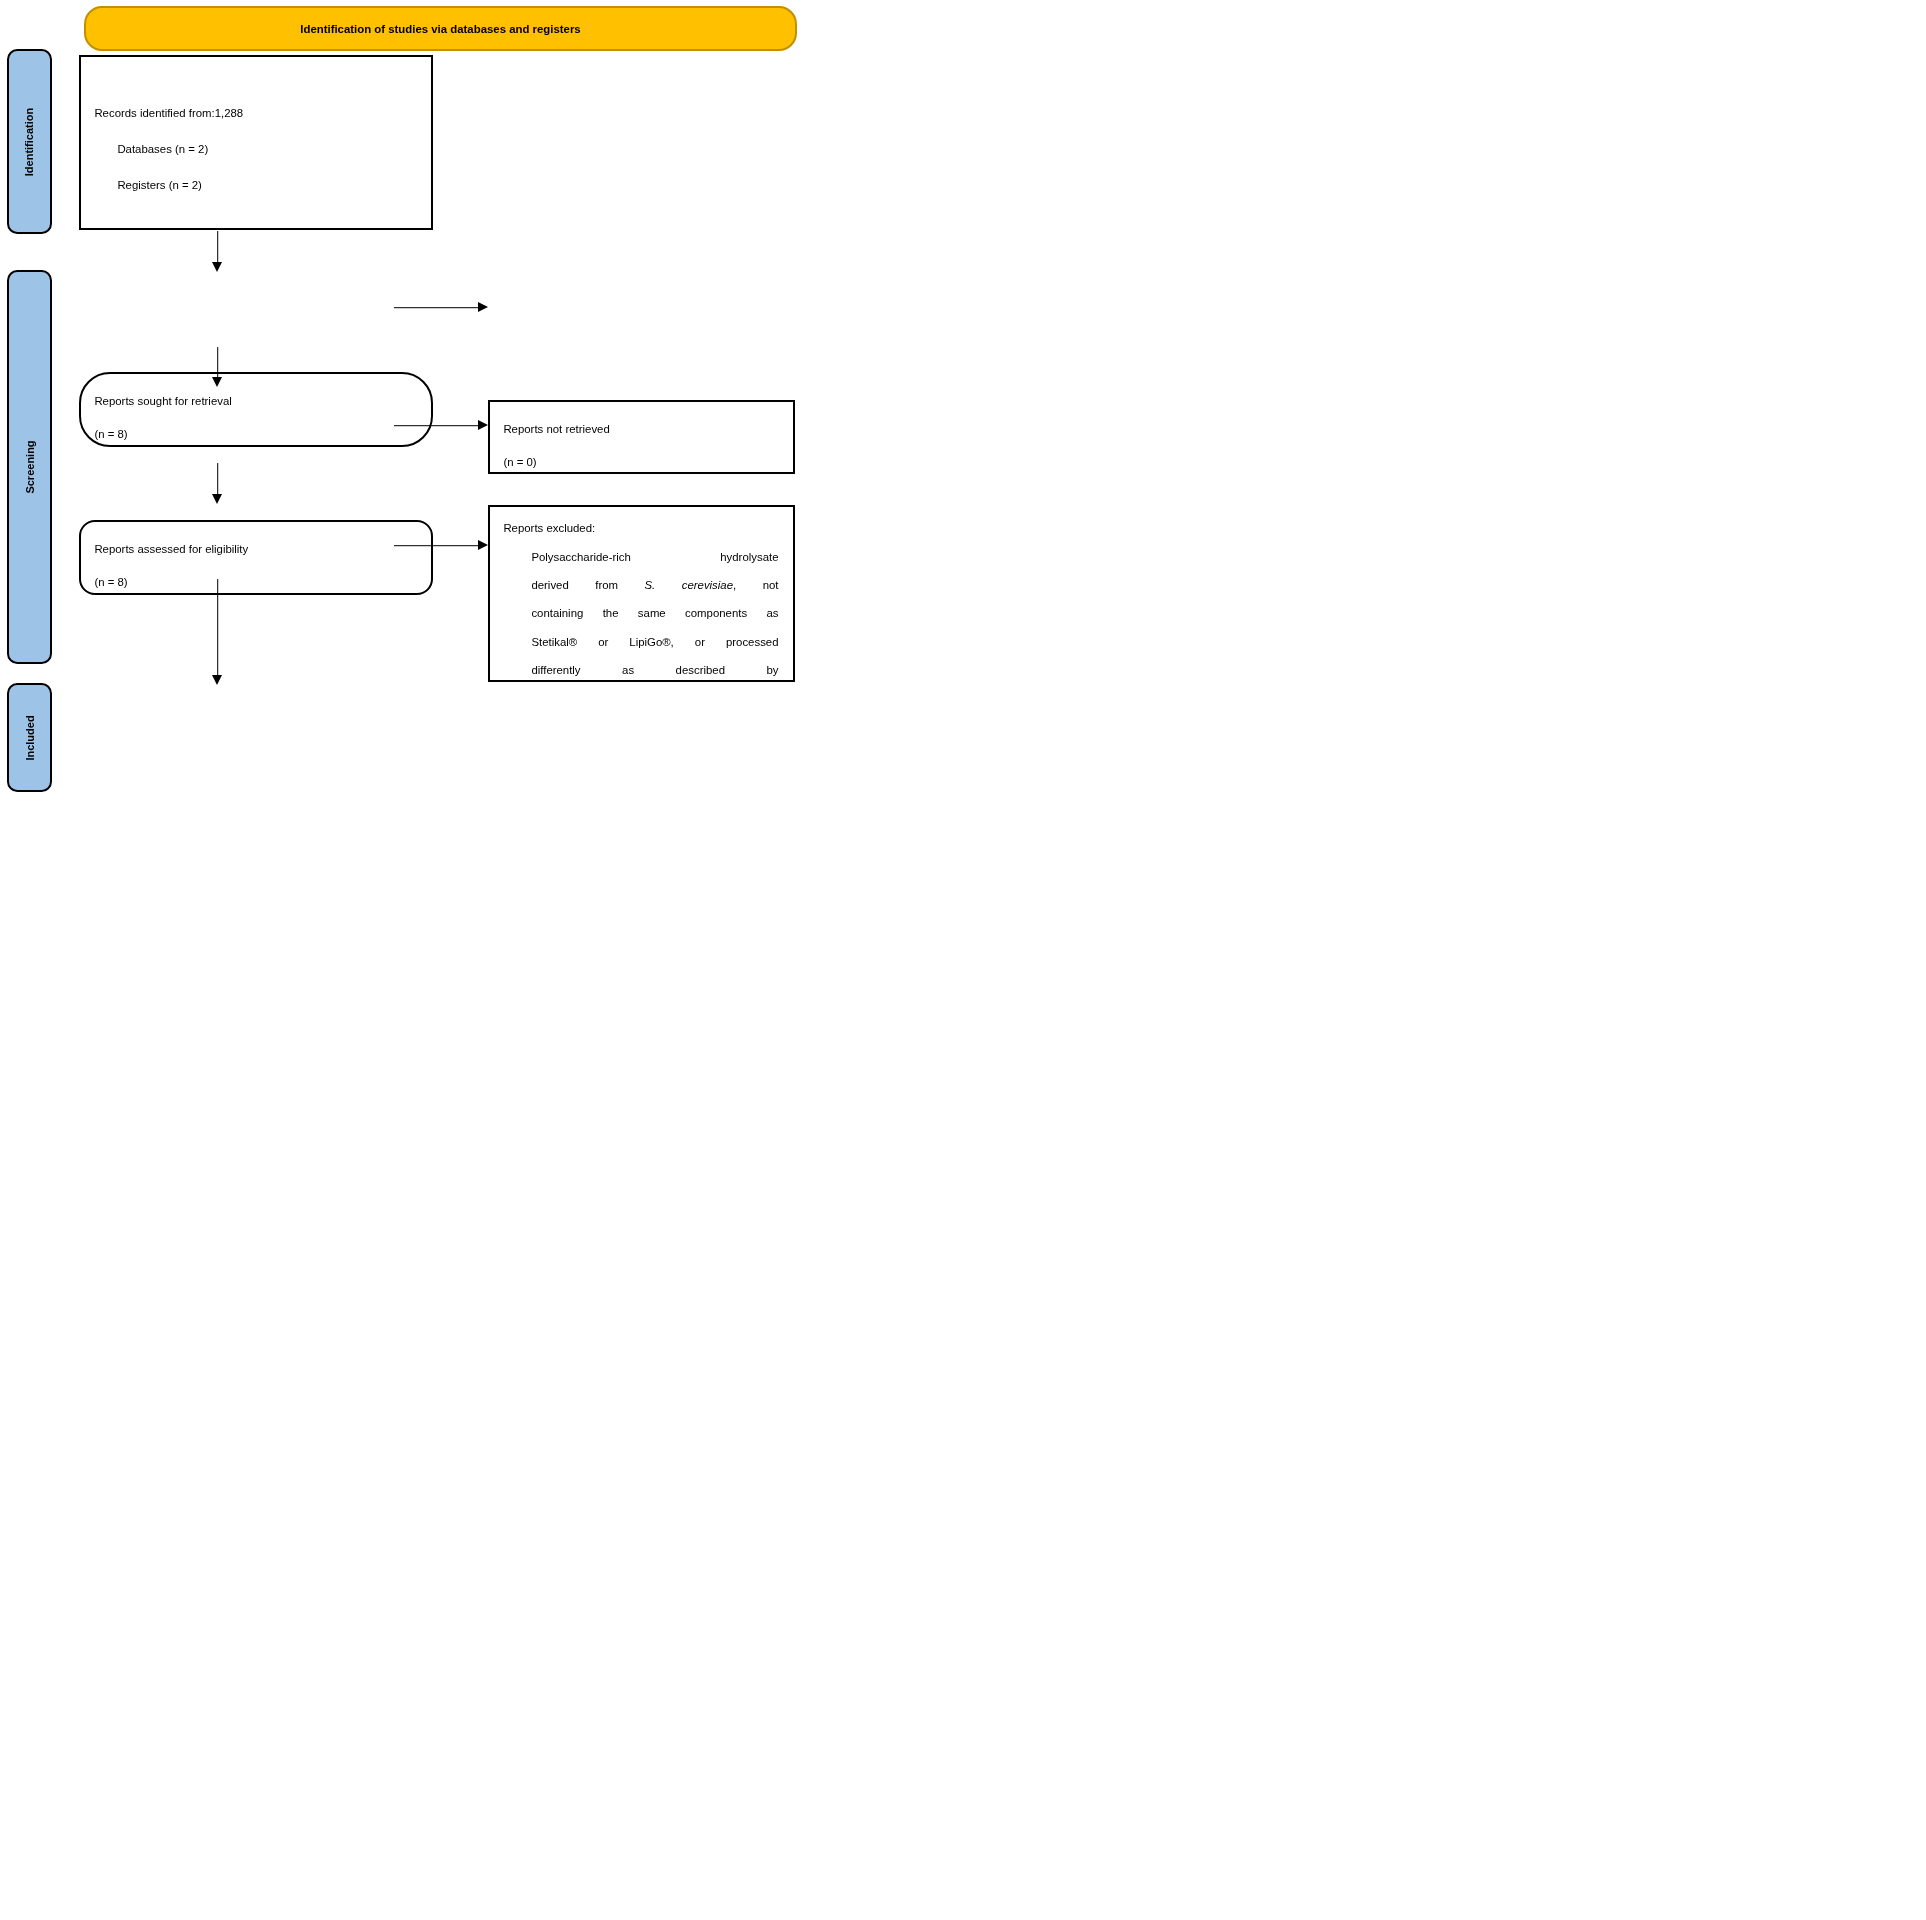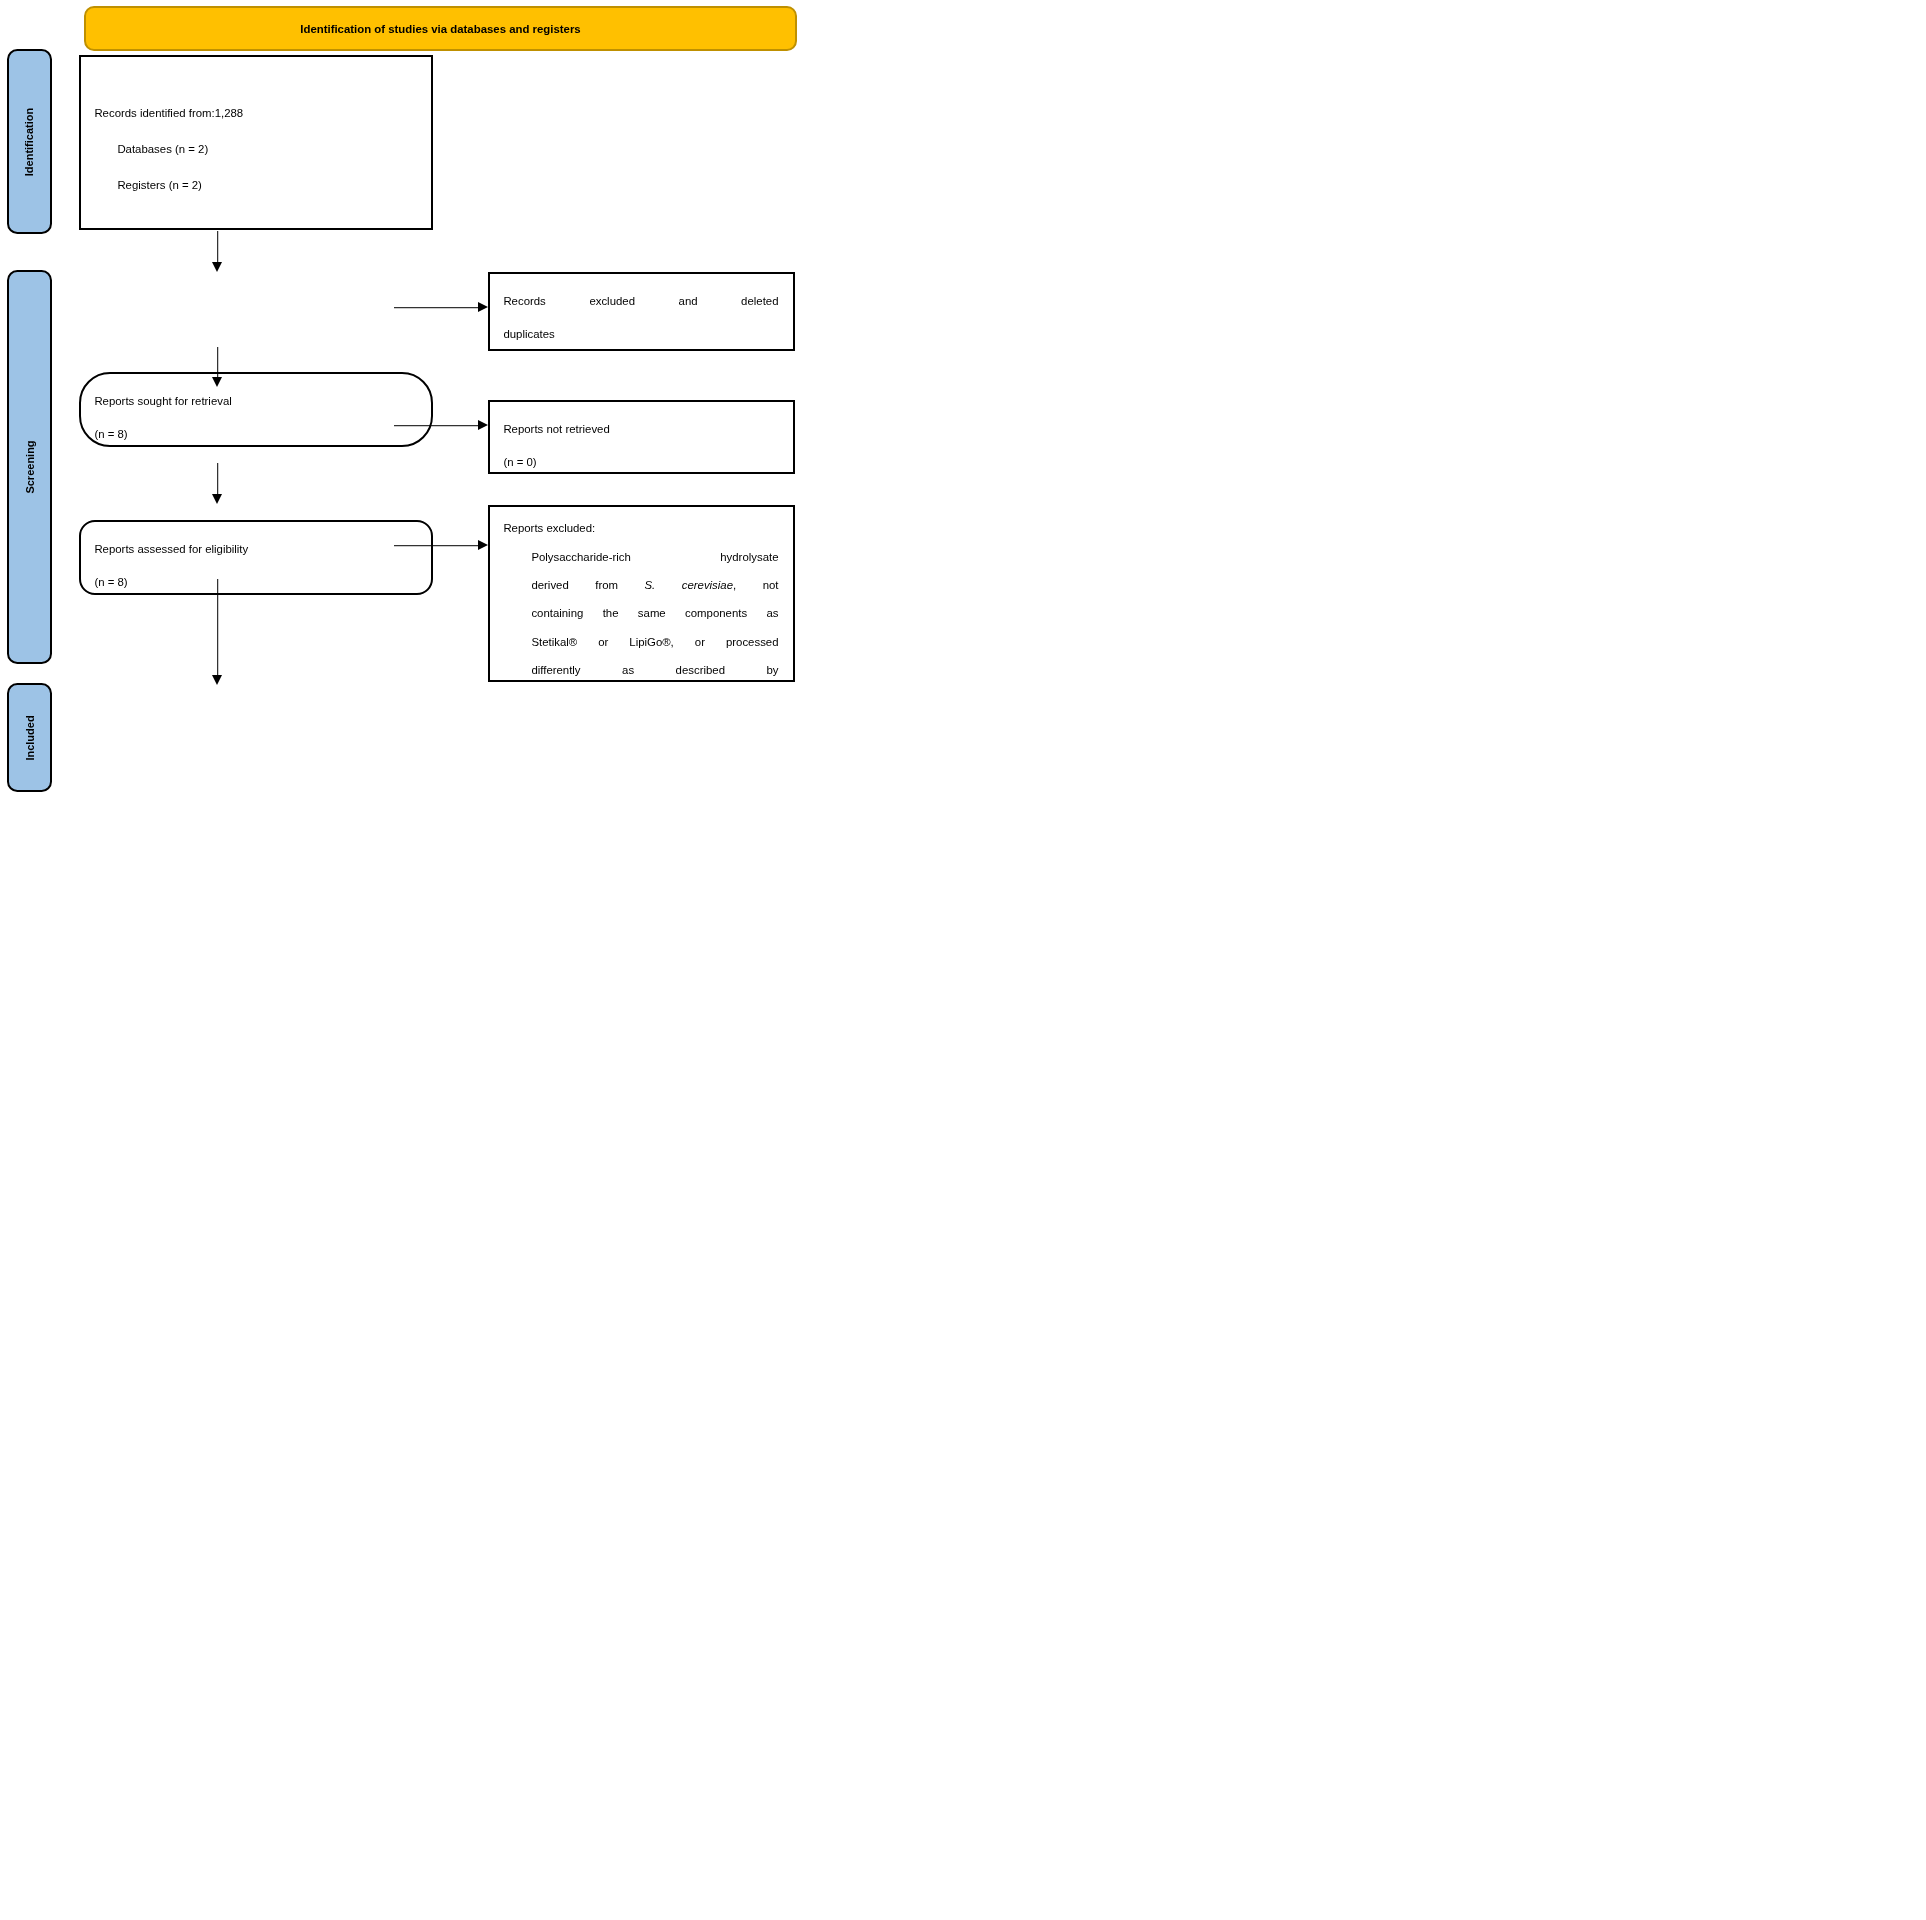--- a/index.html
+++ b/index.html
@@ -14,7 +14,7 @@
   }
   .banner{
     position:absolute;left:84px;top:6.2px;width:713px;height:45px;
-    background:#FFC000;border:2.1px solid #BF9000;border-radius:10px;
+    background:#FFC000;border:2.1px solid #BF9000;border-radius:18px;
     box-sizing:border-box;display:flex;align-items:center;justify-content:center;
     font-weight:bold;font-size:11.4px;
   }

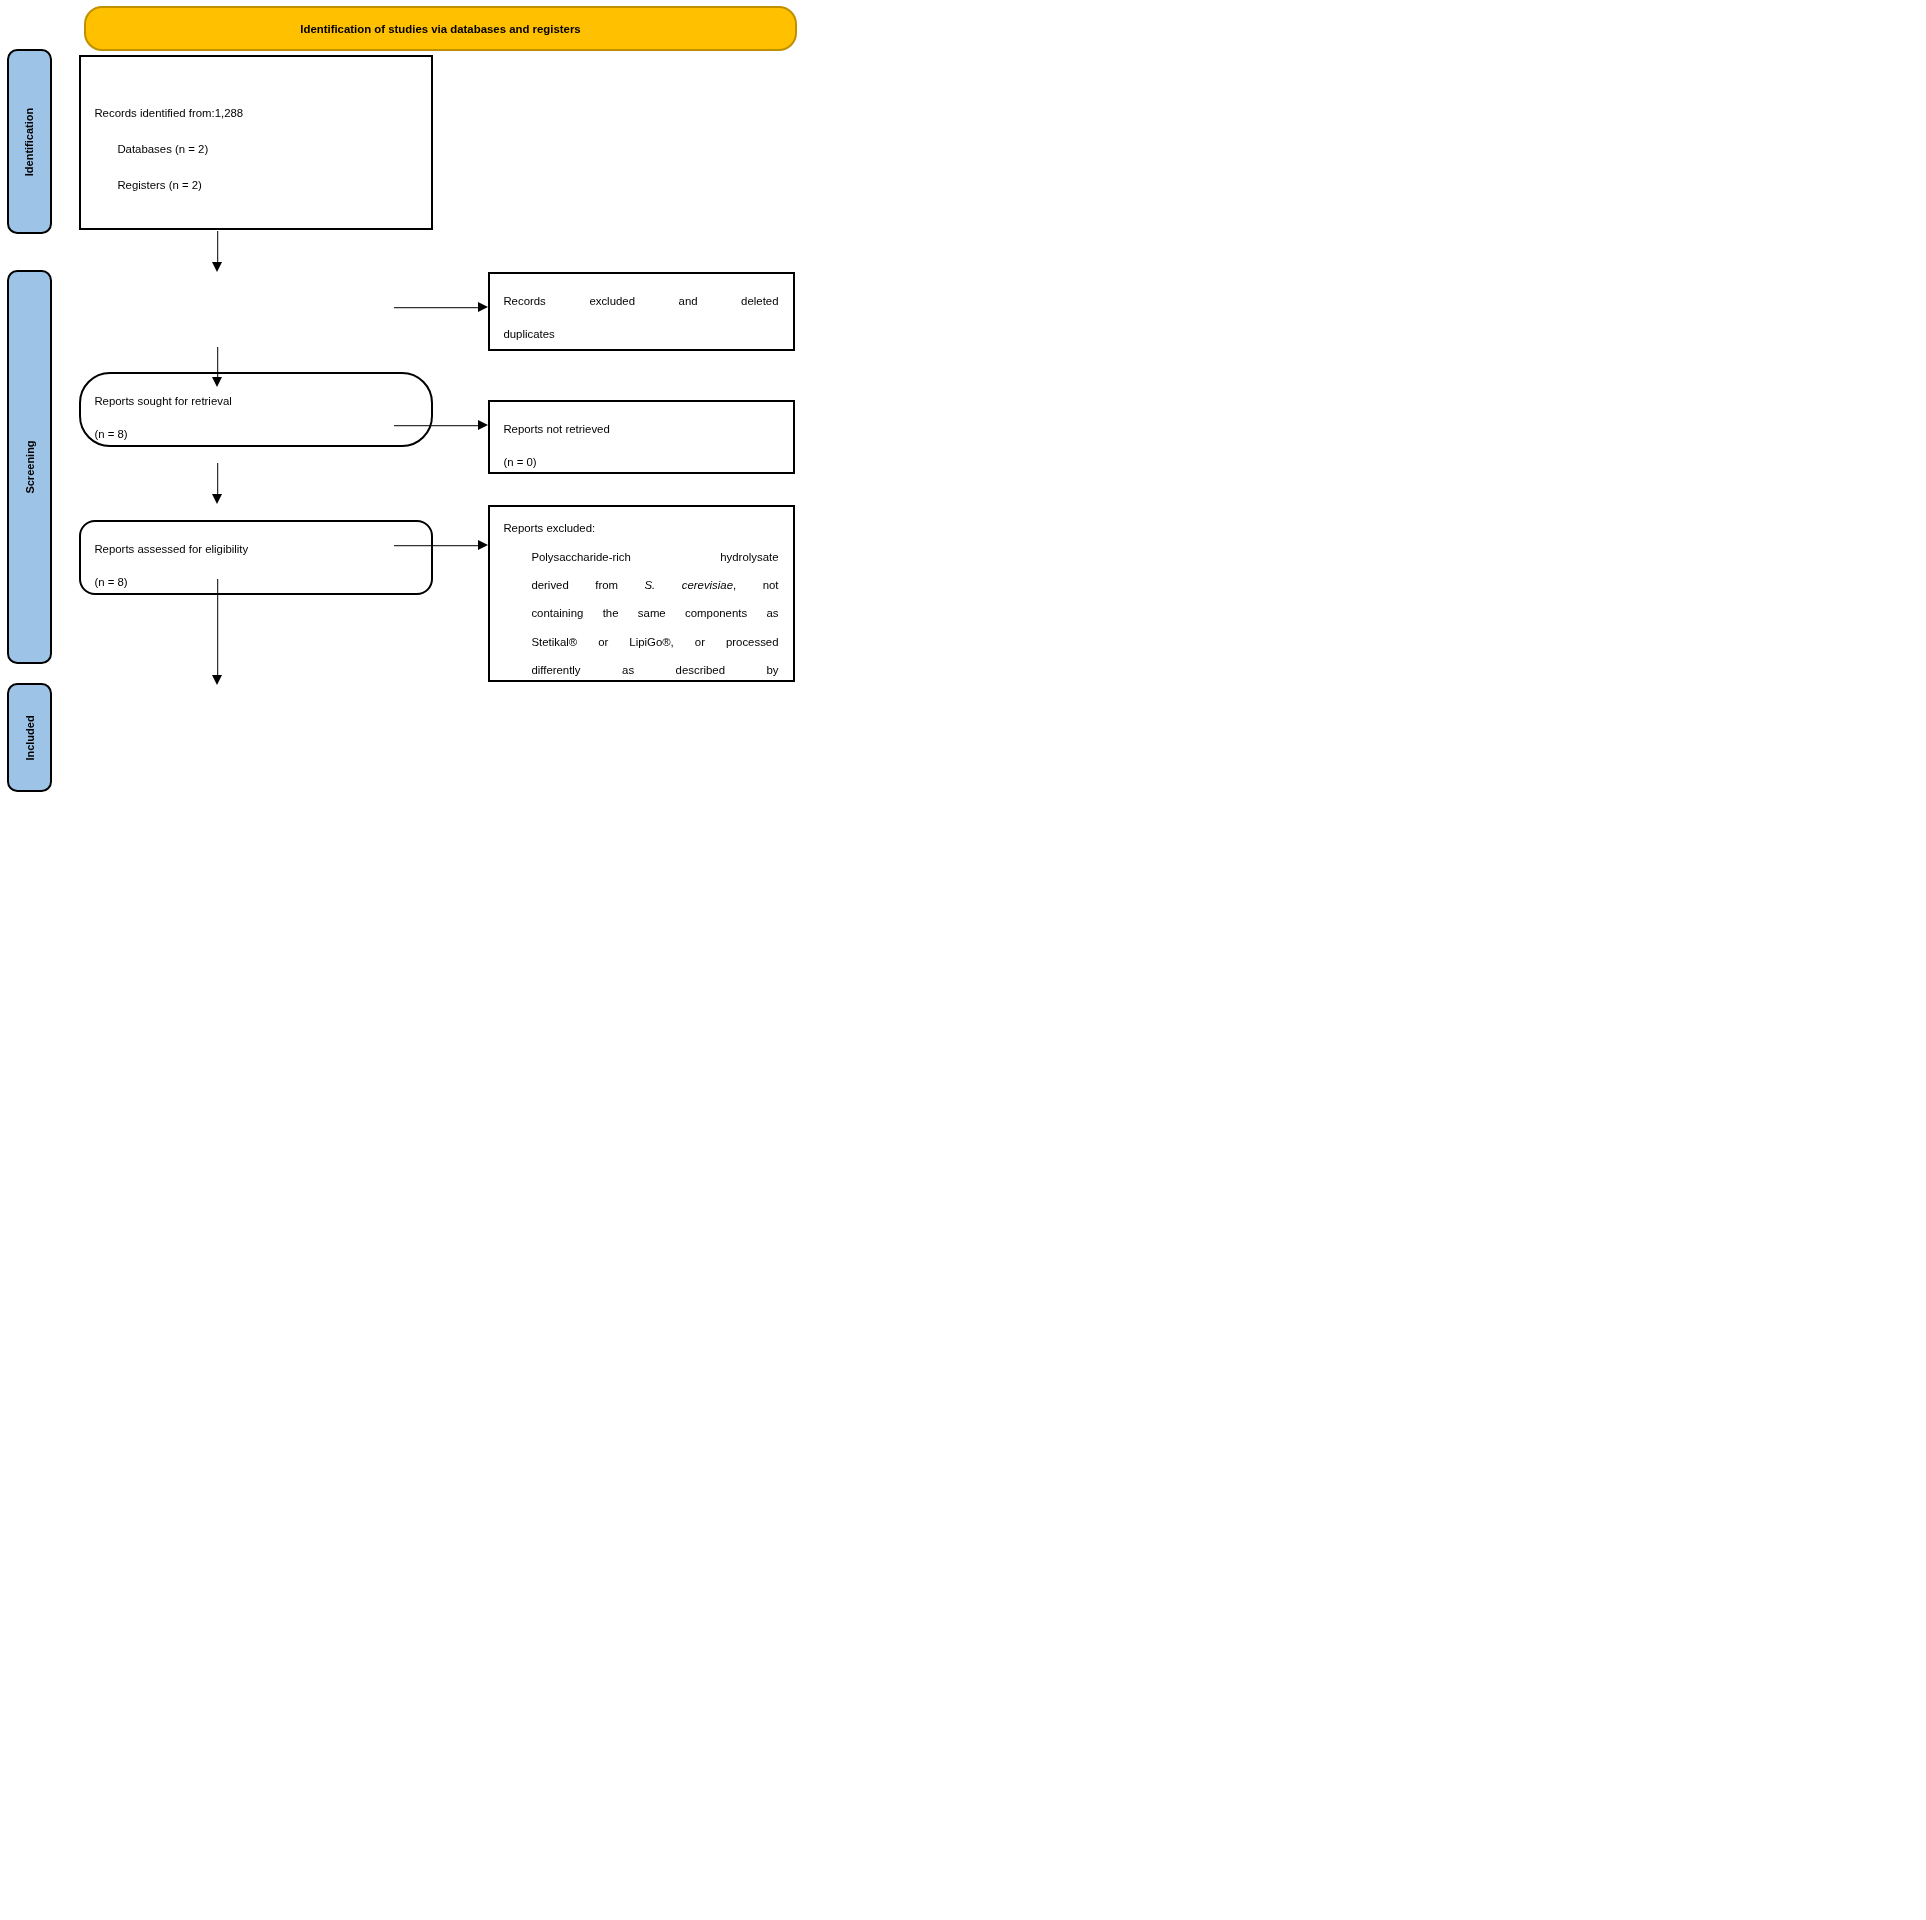--- a/index.html
+++ b/index.html
@@ -128,12 +128,6 @@
   </div>
 
 
-  <div class="box right-col rb2">
-    <div class="content">
-      <div class="line jline">Records excluded and deleted</div>
-      <div class="line">duplicates</div>
-    </div>
-  </div>
 
   <div class="box right-col rb3">
     <div class="content">

